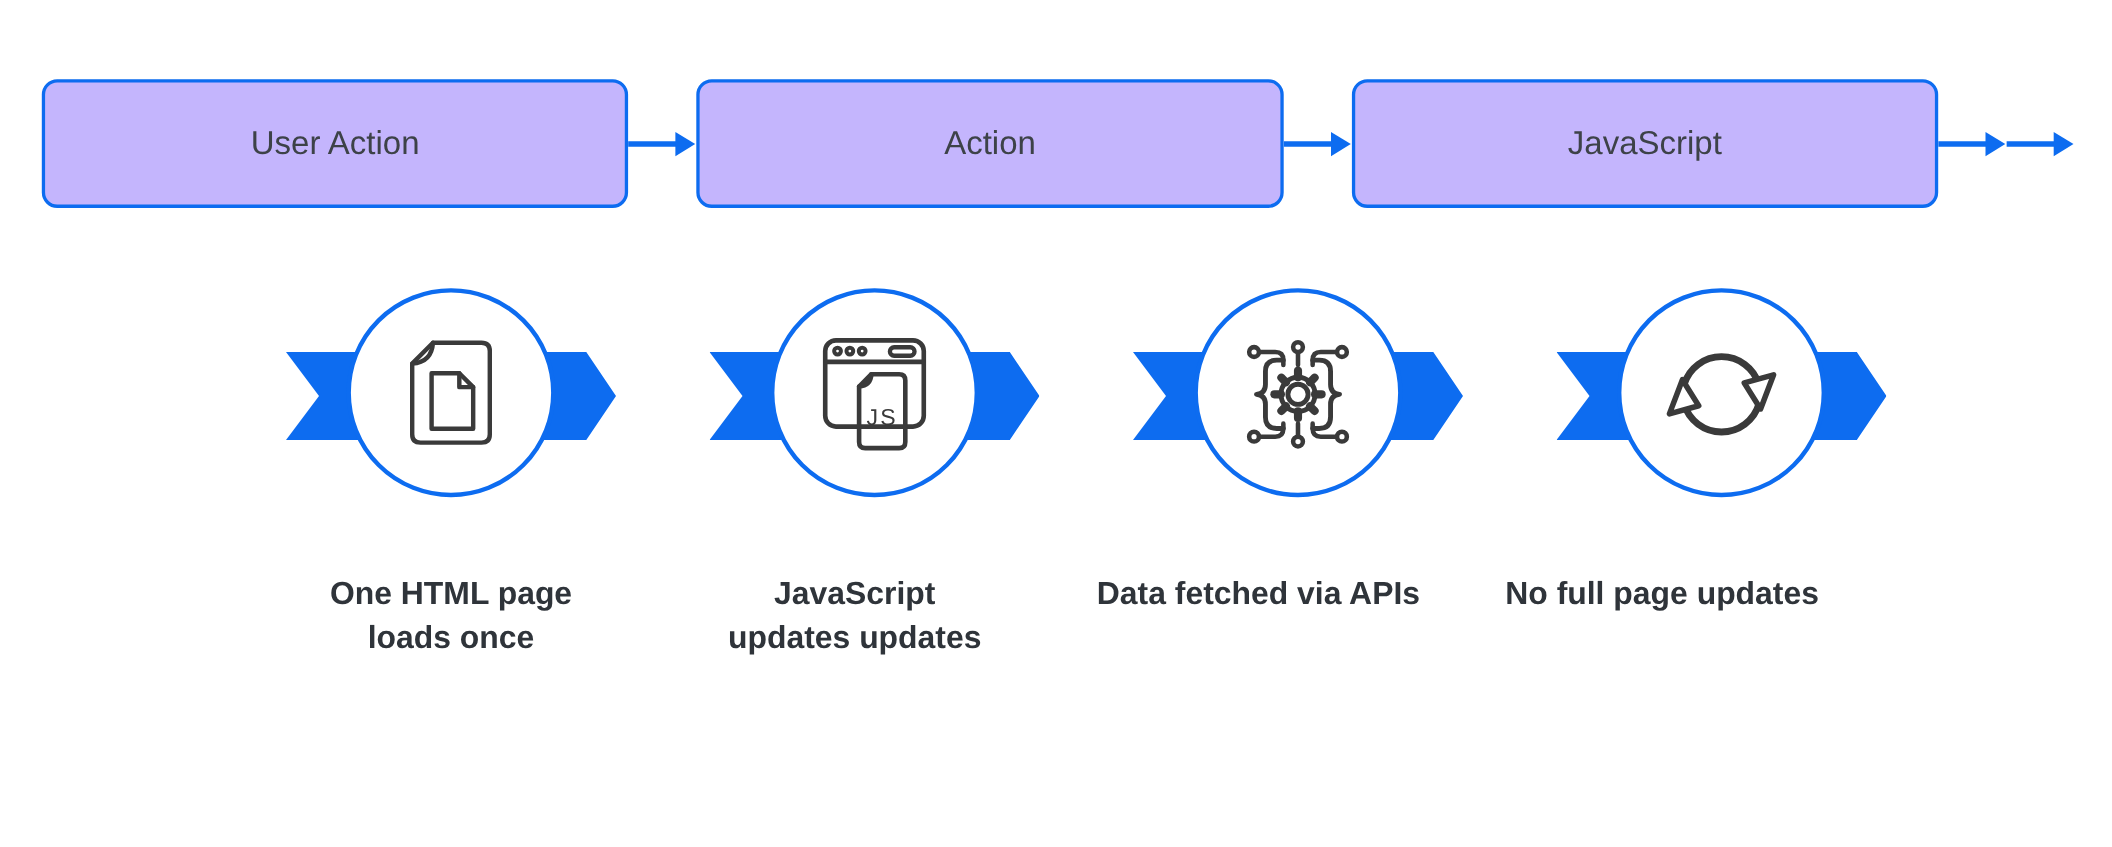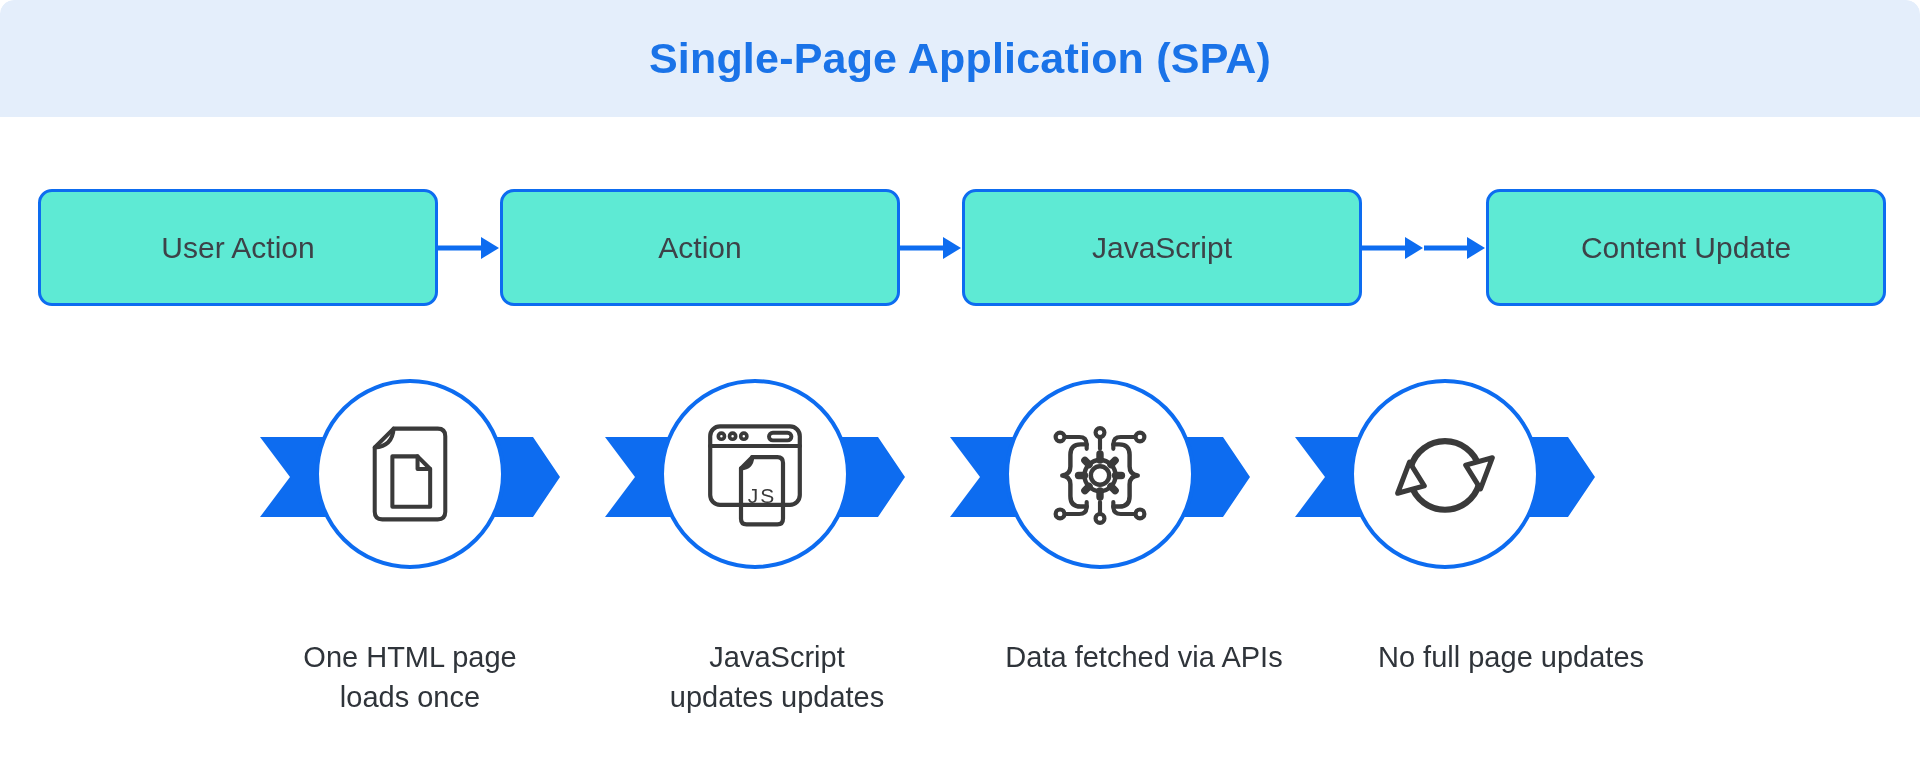--- a/index.html
+++ b/index.html
@@ -52,9 +52,6 @@
 
 <div class="page">
 
-  <div class="header">
-    <div class="title">Single-Page Application (SPA)</div>
-  </div>
 
   <div class="flow-row">
     <div class="flow-box">

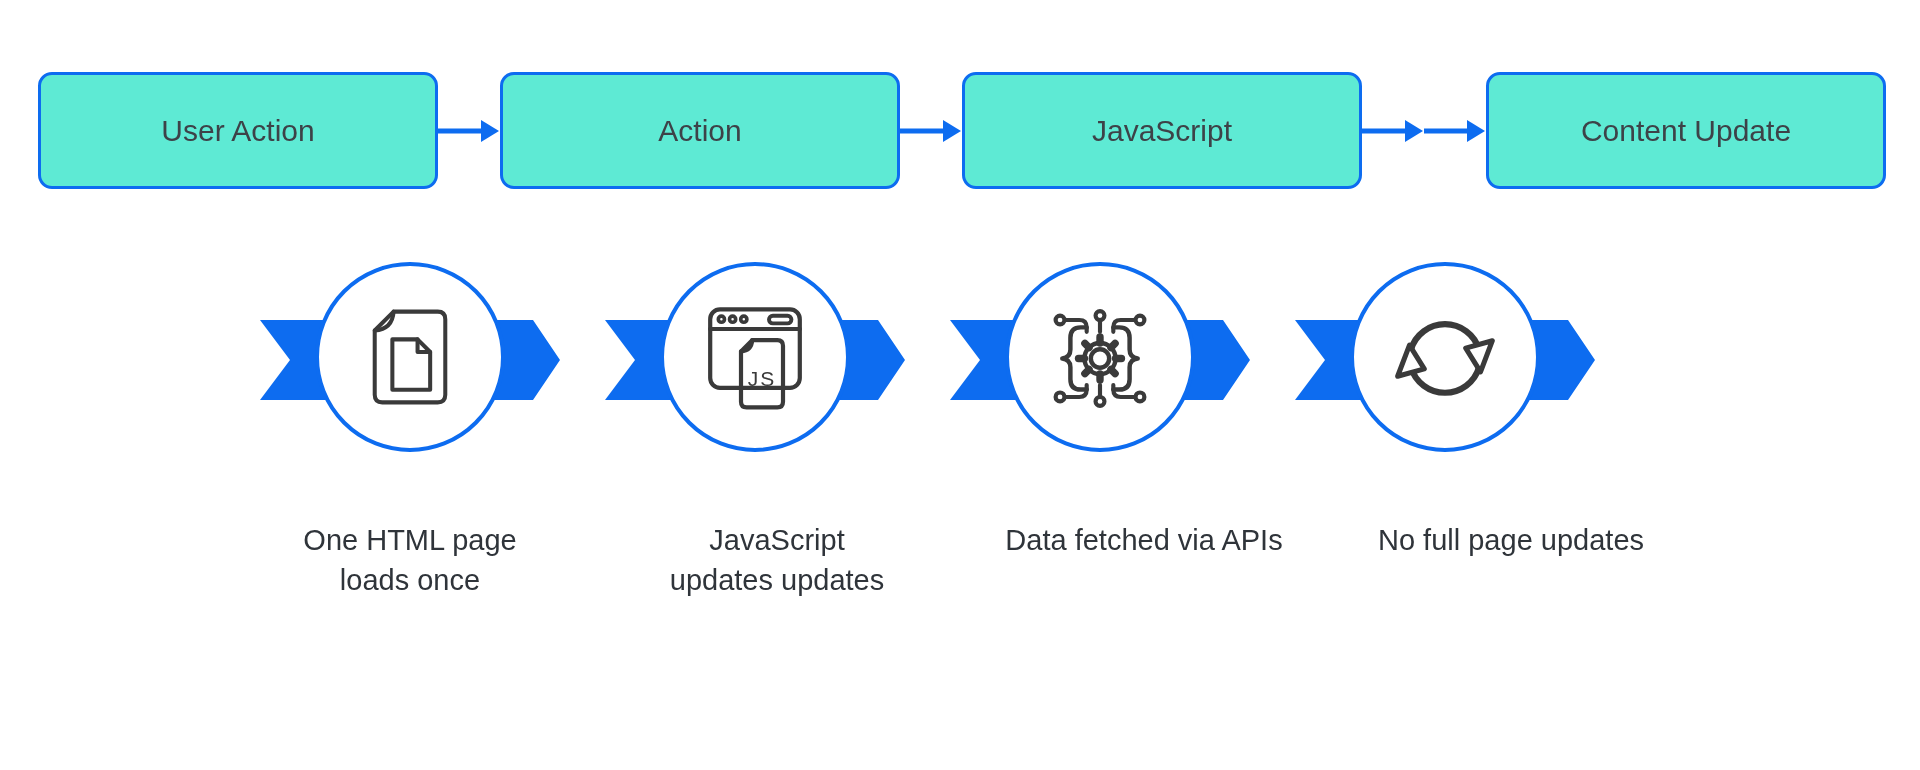--- a/index.html
+++ b/index.html
@@ -18,7 +18,7 @@
   
   .flow-row { display:flex; align-items:center; margin:72px 34px 0 38px; }
   .flow-box {
-    flex:1 1 0; height:117px; background:#5eead4;
+    flex:1 1 0; height:117px; background:#c4b5fd;
     border:3.5px solid #0d6cf0; border-radius:14px;
     display:flex; align-items:center; justify-content:center;
     font-size:30px; color:#3d4248;

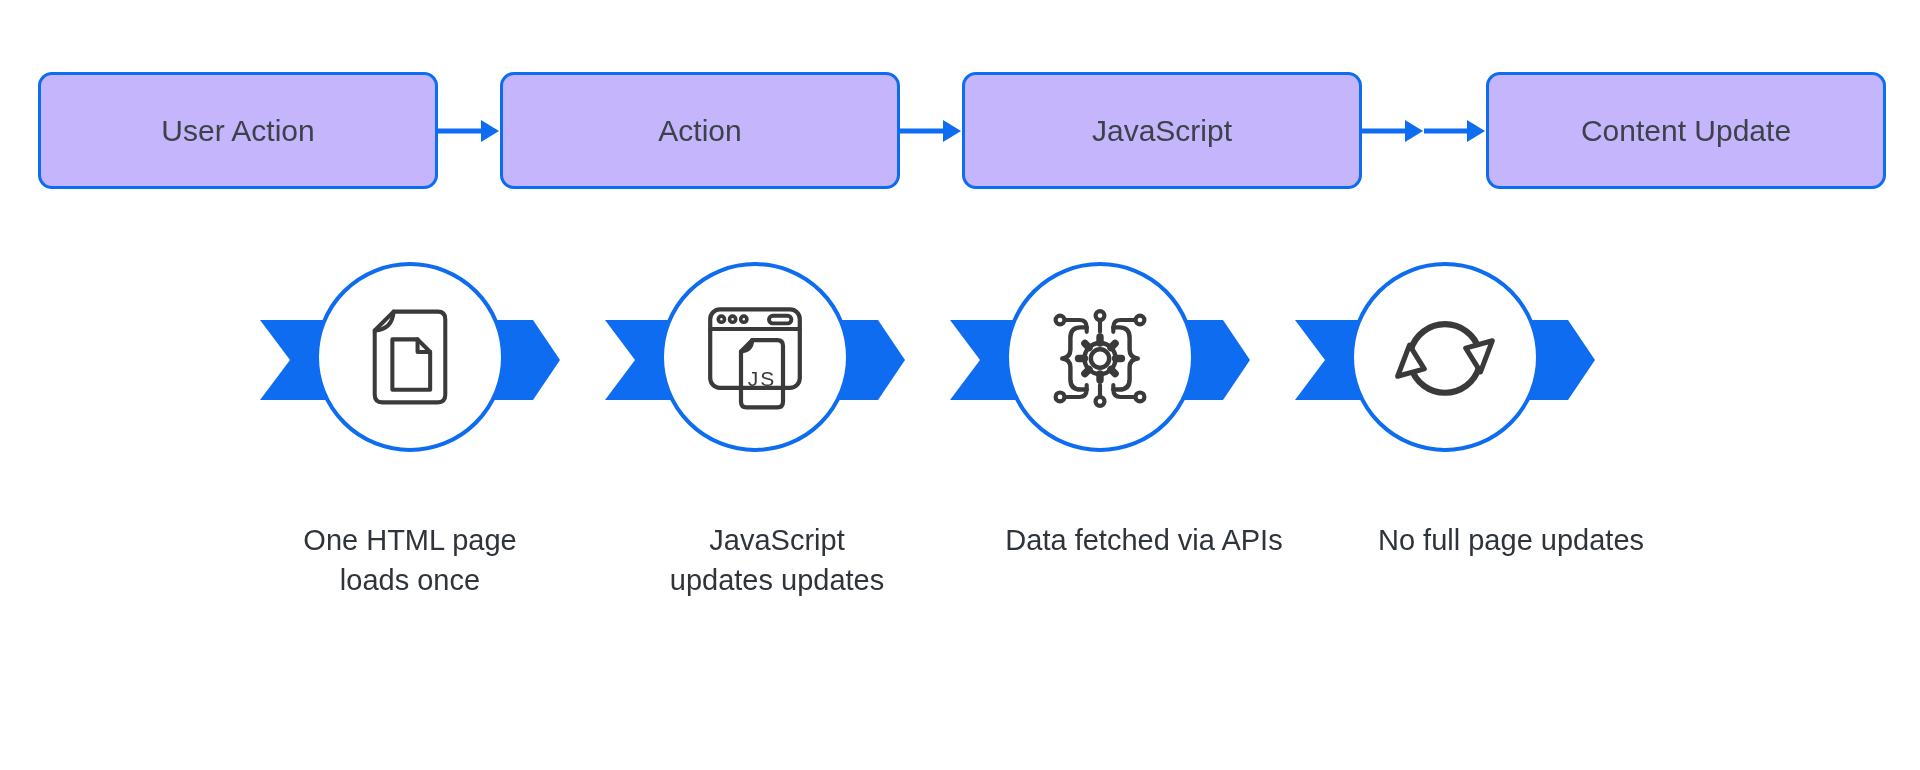--- a/index.html
+++ b/index.html
@@ -86,9 +86,6 @@
           <line x1="0" y1="14" x2="44" y2="14" stroke="#0d6cf0" stroke-width="5"></line>
           <polygon points="43,3 43,25 61,14" fill="#0d6cf0"></polygon>
         </svg>
-    </div>
-    <div class="flow-box">
-      <span>Content Update</span>
     </div>
   </div>
 

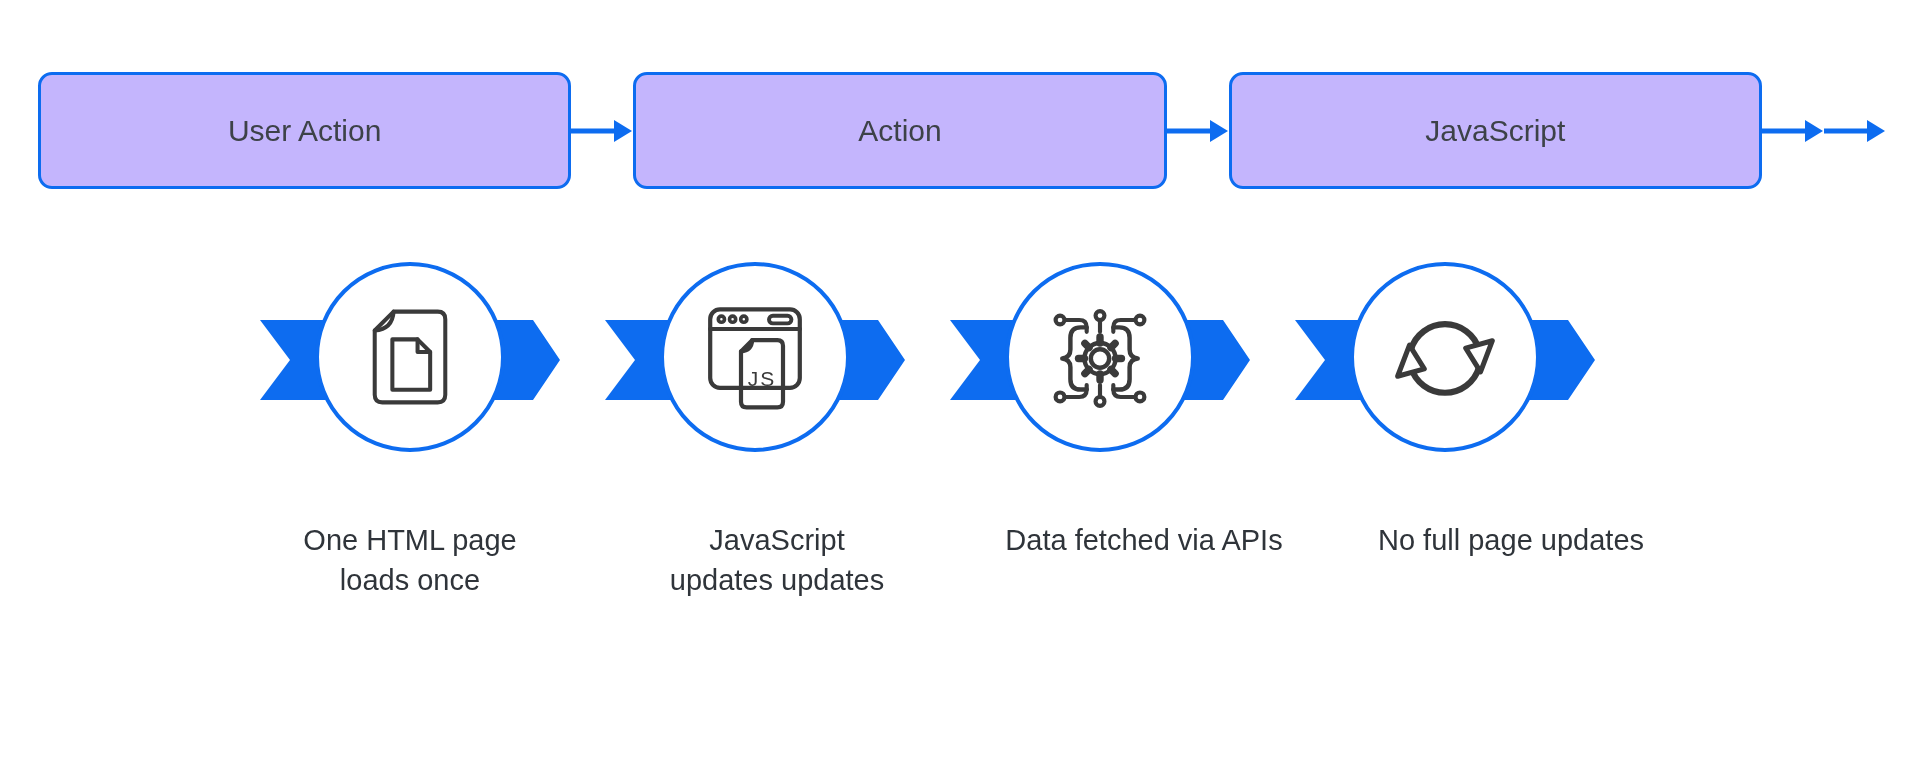--- a/index.html
+++ b/index.html
@@ -26,7 +26,7 @@
   .flow-arrow { flex:0 0 62px; display:flex; align-items:center; justify-content:center; }
 
   
-  .steps-row { display:flex; margin:73px 0 0 260px; gap:45px; height:191px; }
+  .steps-row { display:flex; margin:73px 0 0 260px; gap:85px; height:191px; }
   .step { position:relative; flex:0 0 300px; width:300px; height:191px; }
   .ribbon {
     position:absolute; left:0; top:58px; width:300px; height:80px; background:#0d6cf0;

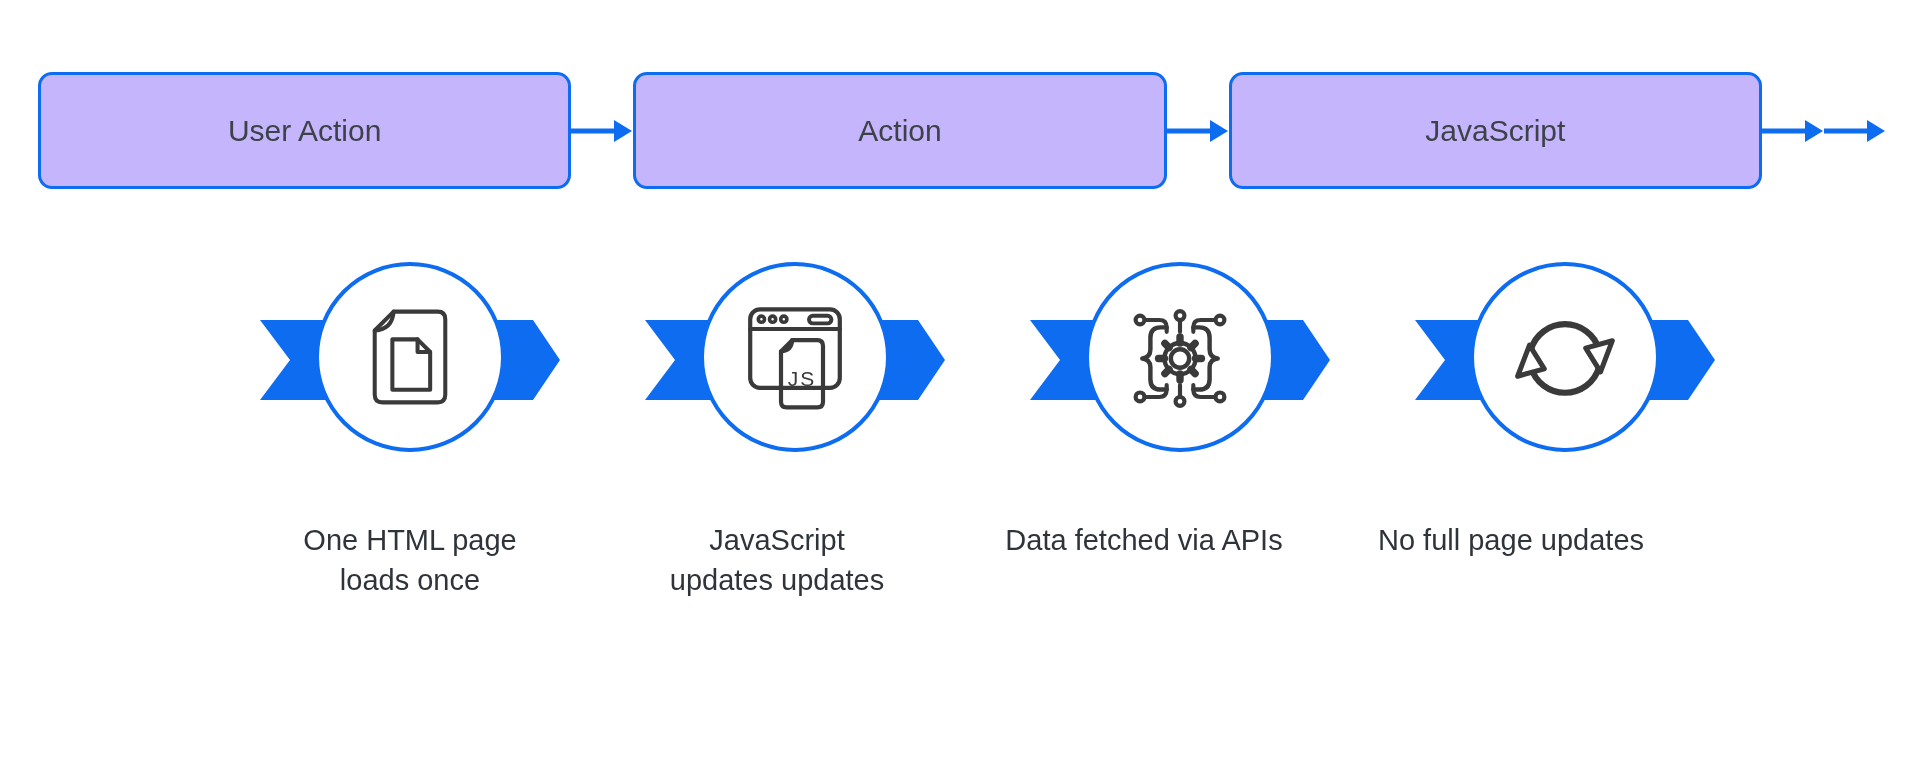--- a/index.html
+++ b/index.html
@@ -40,7 +40,7 @@
   .circle svg { display:block; }
 
   
-  .captions-row { display:flex; margin:67px 0 12px 245px; gap:37px; align-items:flex-start; }
+  .captions-row { display:flex; margin:67px 0 12px 245px; gap:37px; align-items:flex-start;font-weight:bold; }
   .caption {
     flex:0 0 330px; width:330px; text-align:center;
     font-size:29px; line-height:40px; color:#2f343a;

